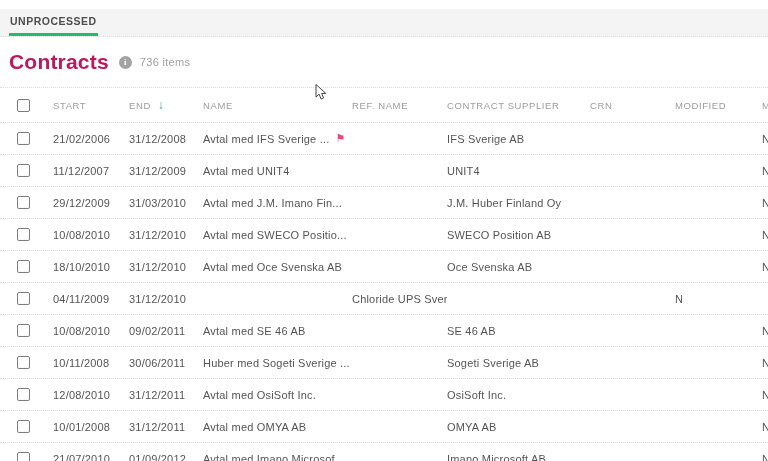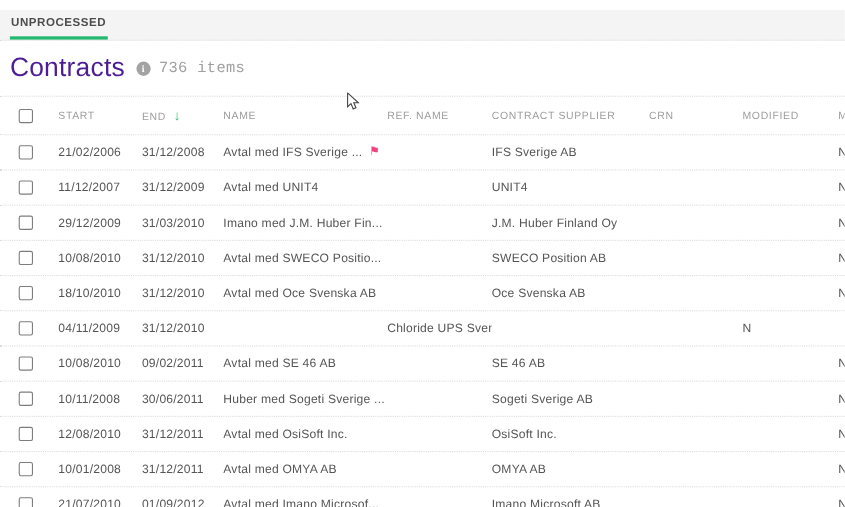--- a/index.html
+++ b/index.html
@@ -27,7 +27,7 @@
   .title-row {
     height:50px; display:flex; align-items:center; padding-left:9px;
   }
-  .page-title { font-size:24px; font-weight:400; color:#4c1d95; letter-spacing:.2px; }
+  .page-title { font-size:21px; font-weight:700; color:#be185d; letter-spacing:.2px; }
   .info-icon {
     width:13px; height:13px; border-radius:50%;
     background:#a3a3a3; color:#ffffff;

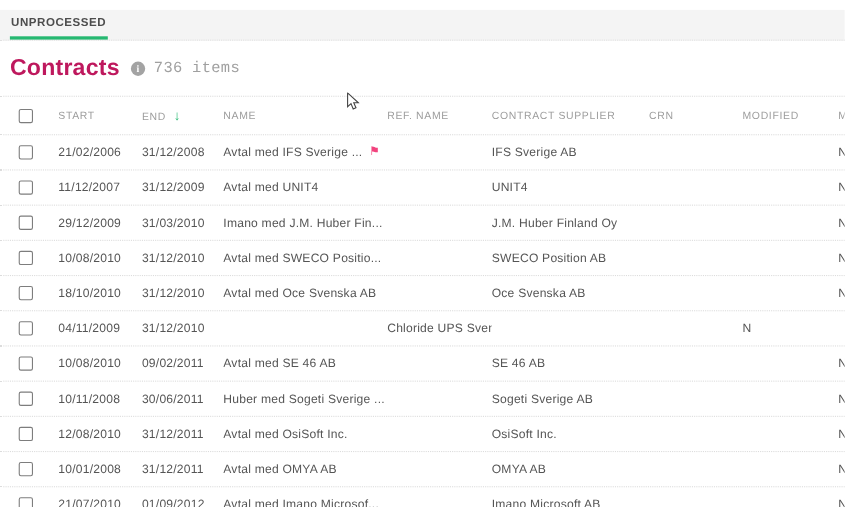--- a/index.html
+++ b/index.html
@@ -35,7 +35,7 @@
     display:flex; align-items:center; justify-content:center;
     margin-left:10px;
   }
-  .item-count { font-size:14px; color:#a0a0a0; margin-left:8px; letter-spacing:.3px;font-family:Liberation Mono, monospace; }
+  .item-count { font-size:11px; color:#a0a0a0; margin-left:8px; letter-spacing:.3px; }
 
   .grid {
     display:grid;

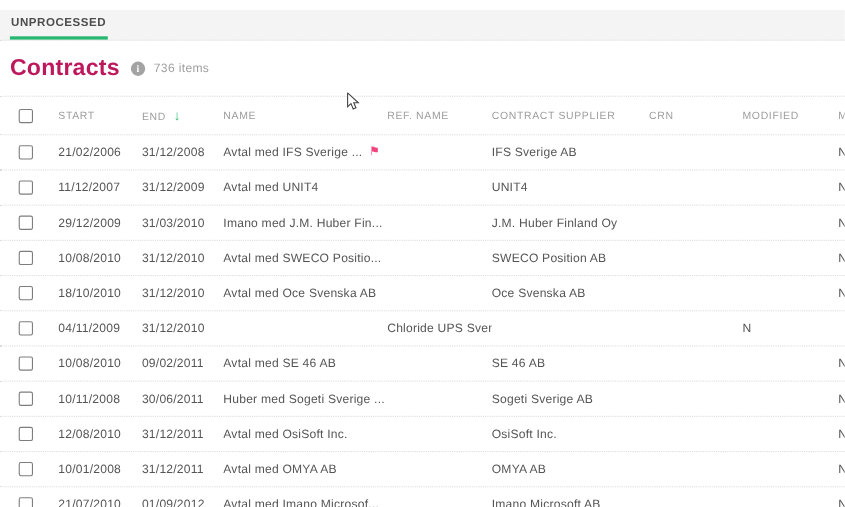--- a/index.html
+++ b/index.html
@@ -142,7 +142,7 @@
     <div class="cell">29/12/2009</div>
     <div class="cell">31/03/2010</div>
     <div class="cell name-cell">
-      <span>Imano med J.M. Huber Fin...</span>
+      <span>Avtal med J.M. Imano Fin...</span>
 
     </div>
     <div class="cell"></div>

